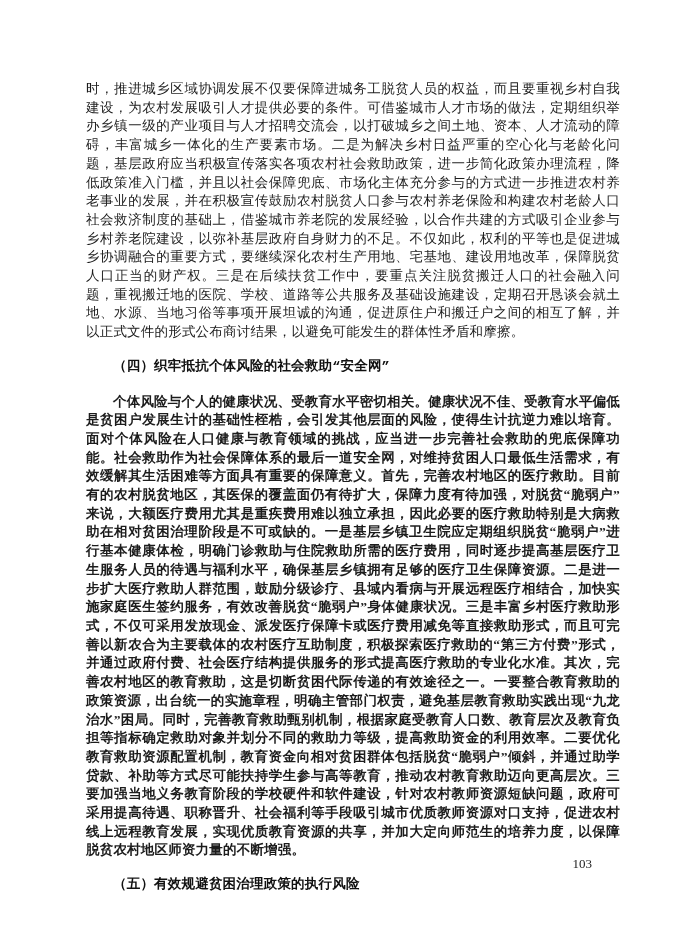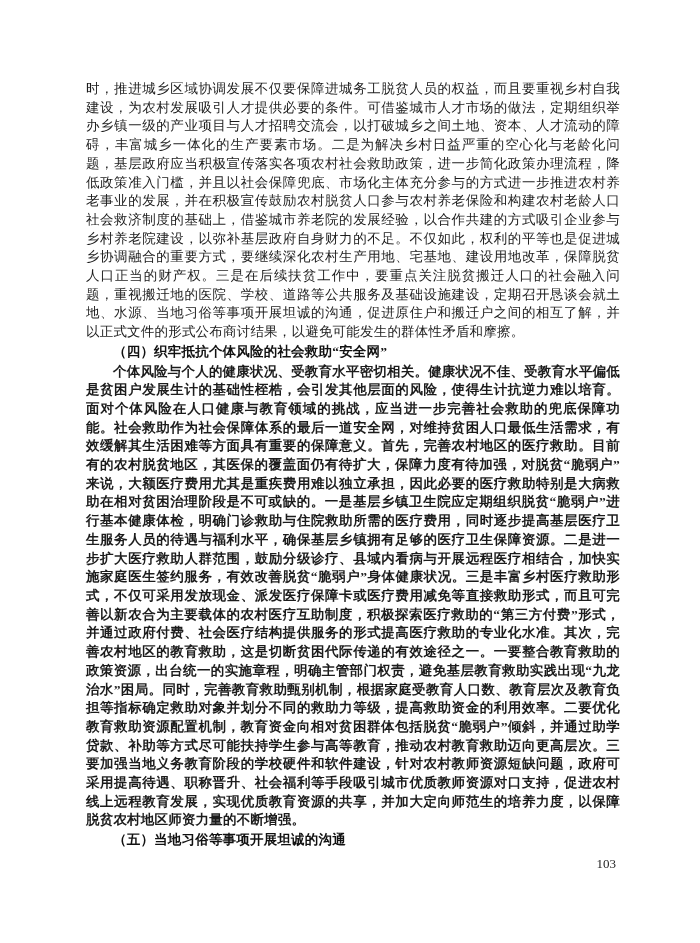--- a/index.html
+++ b/index.html
@@ -32,11 +32,11 @@
     font-weight: bold;
   }
   h3.section-heading {
-    font-family: Liberation Serif, serif;
+    font-family: Liberation Mono, monospace;
     font-size: 13.5px;
     line-height: 18.7px;
     font-weight: bold;
-    margin: 1px 0;
+    margin: 16px 0;
     text-indent: 2em;
     color: #111111;
   }

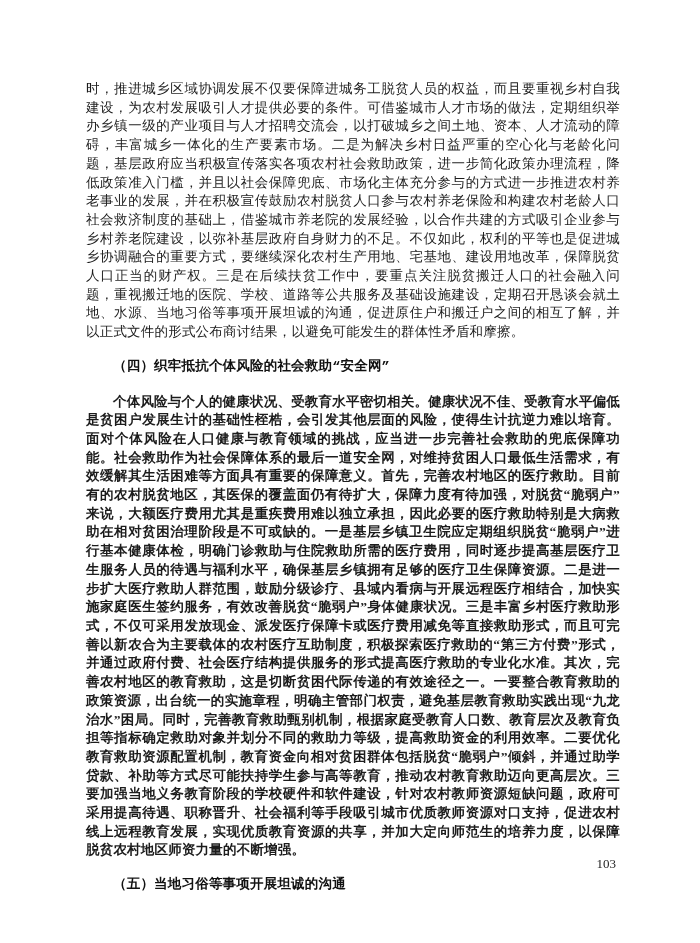--- a/index.html
+++ b/index.html
@@ -42,7 +42,7 @@
   }
   .page-number {
     position: absolute;
-    right: 84px;
+    right: 108px;
     top: 856px;
     font-family: "Liberation Serif", "DejaVu Serif", serif;
     font-size: 13px;

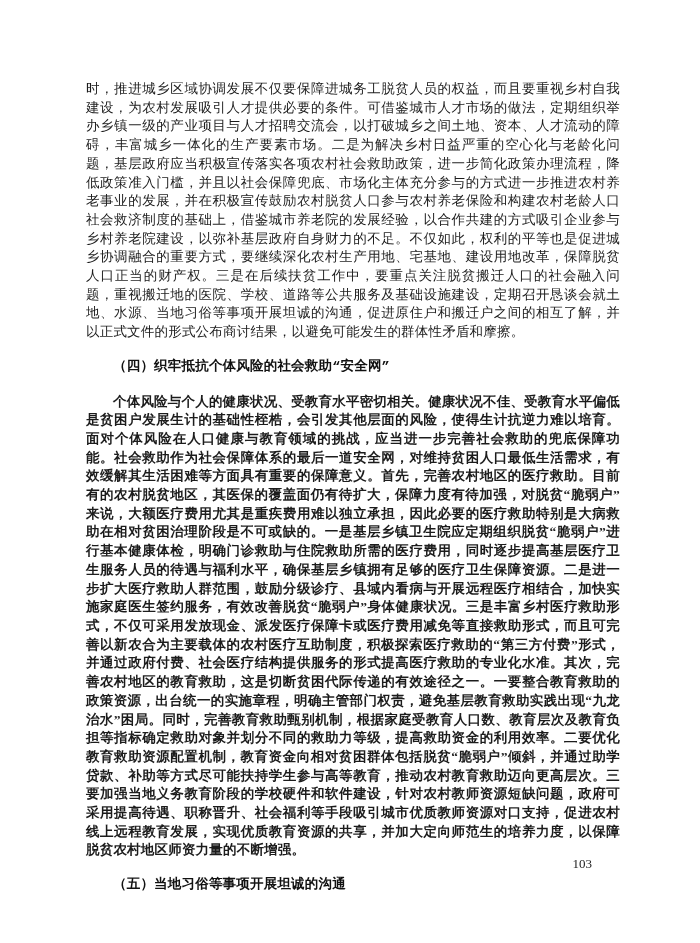--- a/index.html
+++ b/index.html
@@ -61,7 +61,7 @@
 
     <p class="para indent">个体风险与个人的健康状况、受教育水平密切相关。健康状况不佳、受教育水平偏低是贫困户发展生计的基础性桎梏，会引发其他层面的风险，使得生计抗逆力难以培育。面对个体风险在人口健康与教育领域的挑战，应当进一步完善社会救助的兜底保障功能。社会救助作为社会保障体系的最后一道安全网，对维持贫困人口最低生活需求，有效缓解其生活困难等方面具有重要的保障意义。首先，完善农村地区的医疗救助。目前有的农村脱贫地区，其医保的覆盖面仍有待扩大，保障力度有待加强，对脱贫“脆弱户”来说，大额医疗费用尤其是重疾费用难以独立承担，因此必要的医疗救助特别是大病救助在相对贫困治理阶段是不可或缺的。一是基层乡镇卫生院应定期组织脱贫“脆弱户”进行基本健康体检，明确门诊救助与住院救助所需的医疗费用，同时逐步提高基层医疗卫生服务人员的待遇与福利水平，确保基层乡镇拥有足够的医疗卫生保障资源。二是进一步扩大医疗救助人群范围，鼓励分级诊疗、县域内看病与开展远程医疗相结合，加快实施家庭医生签约服务，有效改善脱贫“脆弱户”身体健康状况。三是丰富乡村医疗救助形式，不仅可采用发放现金、派发医疗保障卡或医疗费用减免等直接救助形式，而且可完善以新农合为主要载体的农村医疗互助制度，积极探索医疗救助的“第三方付费”形式，并通过政府付费、社会医疗结构提供服务的形式提高医疗救助的专业化水准。其次，完善农村地区的教育救助，这是切断贫困代际传递的有效途径之一。一要整合教育救助的政策资源，出台统一的实施章程，明确主管部门权责，避免基层教育救助实践出现“九龙治水”困局。同时，完善教育救助甄别机制，根据家庭受教育人口数、教育层次及教育负担等指标确定救助对象并划分不同的救助力等级，提高救助资金的利用效率。二要优化教育救助资源配置机制，教育资金向相对贫困群体包括脱贫“脆弱户”倾斜，并通过助学贷款、补助等方式尽可能扶持学生参与高等教育，推动农村教育救助迈向更高层次。三要加强当地义务教育阶段的学校硬件和软件建设，针对农村教师资源短缺问题，政府可采用提高待遇、职称晋升、社会福利等手段吸引城市优质教师资源对口支持，促进农村线上远程教育发展，实现优质教育资源的共享，并加大定向师范生的培养力度，以保障脱贫农村地区师资力量的不断增强。</p>
 
-    <h3 class="section-heading">（五）当地习俗等事项开展坦诚的沟通</h3>
+    <h3 class="section-heading">（五）有效规避贫困治理政策的执行风险</h3>
 
 
   </div>

